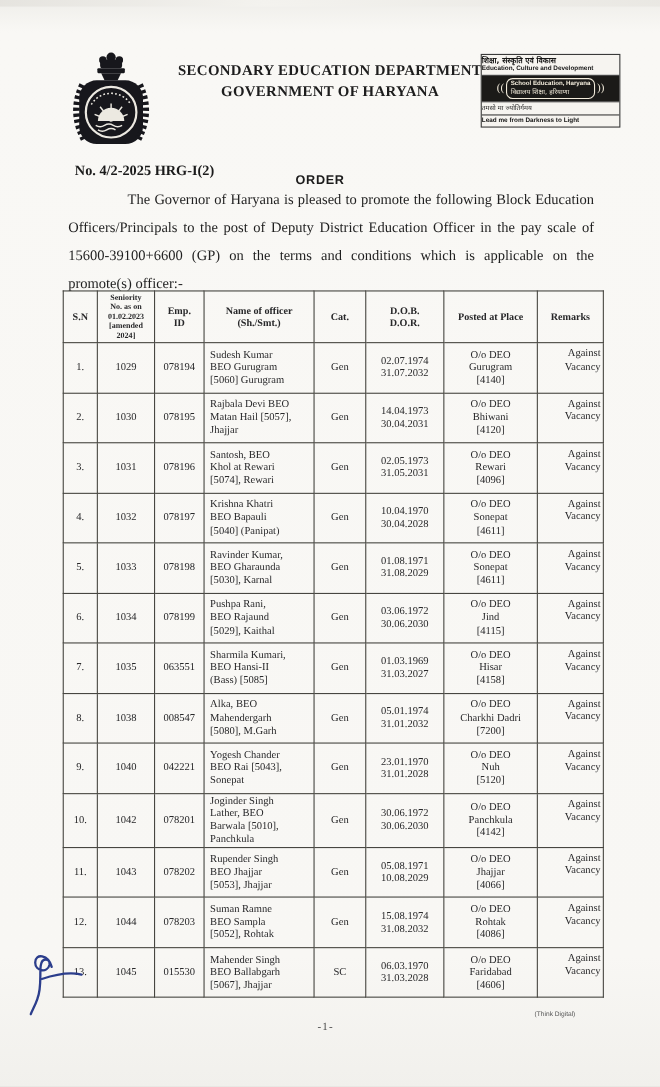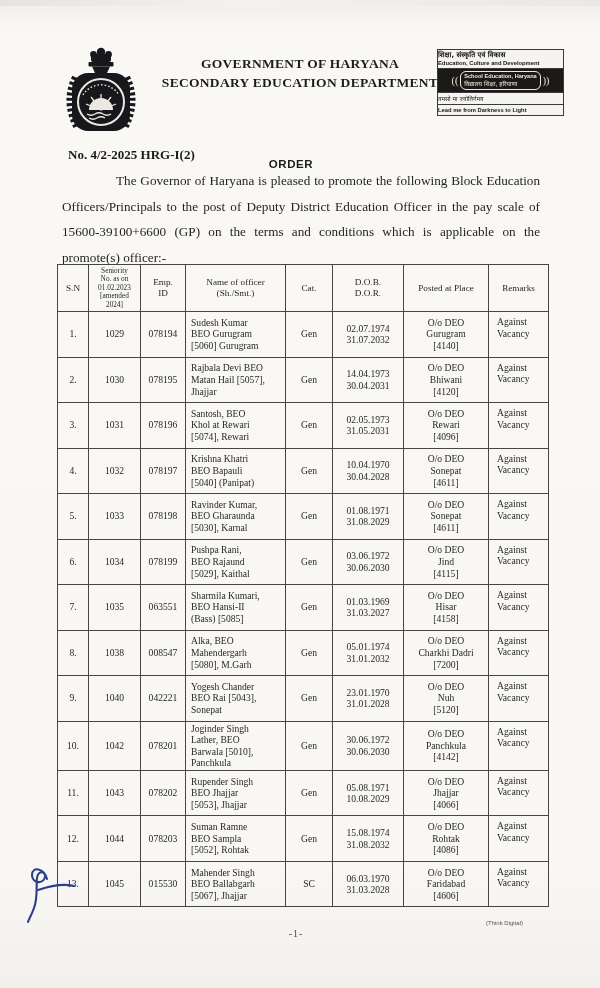--- a/index.html
+++ b/index.html
@@ -91,8 +91,8 @@
   </svg>
 
   <div class="titles">
+    <div>SECONDARY EDUCATION DEPARTMENT</div>
     <div>GOVERNMENT OF HARYANA</div>
-    <div>SECONDARY EDUCATION DEPARTMENT</div>
   </div>
 
   <div class="logo-box">

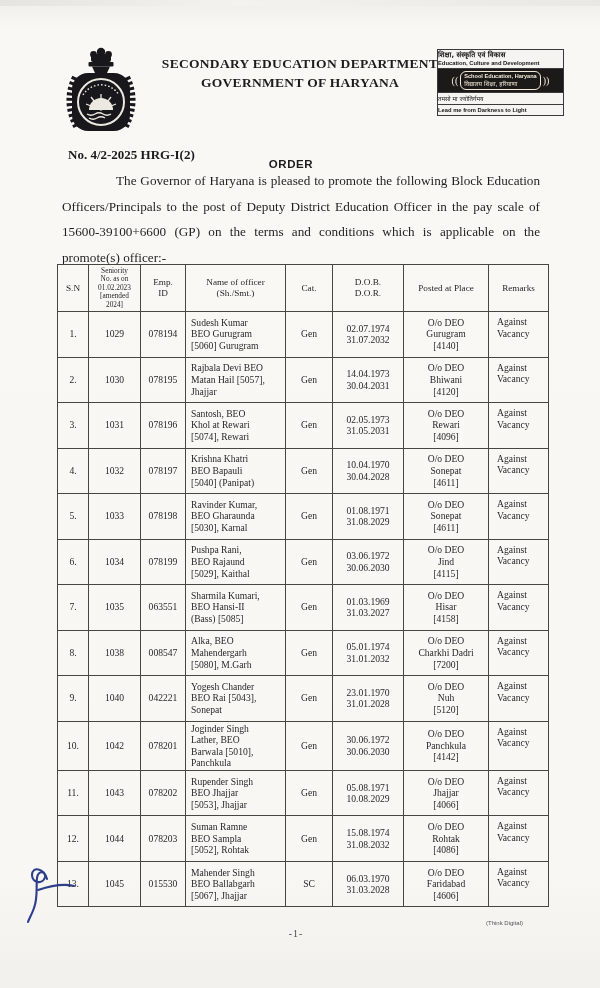--- a/index.html
+++ b/index.html
@@ -46,7 +46,7 @@
   }
   .order-table thead tr { height:47px; }
   .order-table tbody tr { height:45.5px; }
-  .order-table th { font-weight:normal; font-size:9.2px; line-height:11px; }
+  .order-table th { font-weight:bold; font-size:9.2px; line-height:11px; }
   .order-table th:nth-child(2) { font-size:7.3px; line-height:8.6px; }
   .order-table td:nth-child(1) { text-align:center; }
   .order-table td:nth-child(4) { text-align:left; padding-left:5px; }

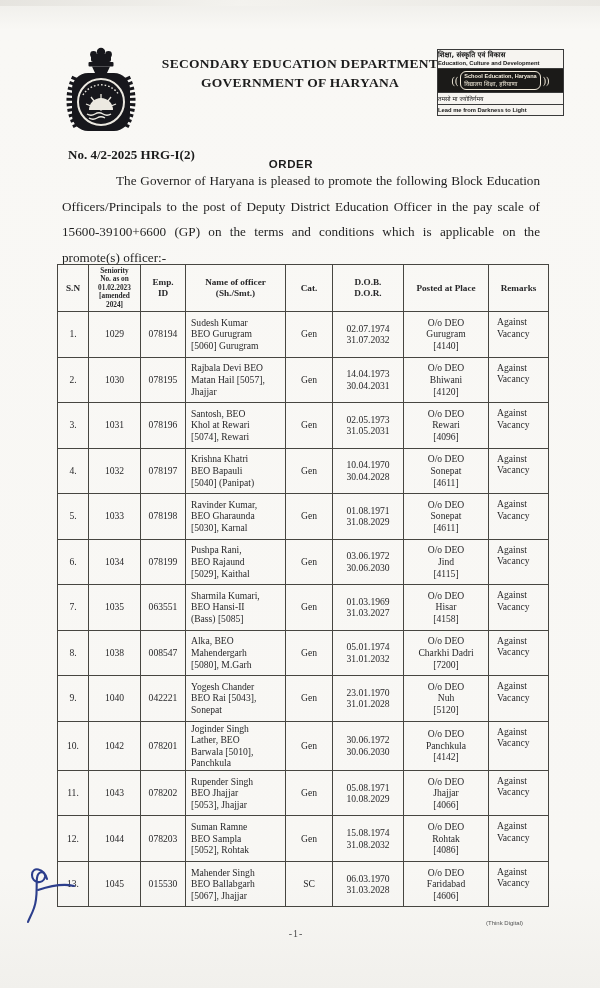--- a/index.html
+++ b/index.html
@@ -50,7 +50,7 @@
   .order-table th:nth-child(2) { font-size:7.3px; line-height:8.6px; }
   .order-table td:nth-child(1) { text-align:center; }
   .order-table td:nth-child(4) { text-align:left; padding-left:5px; }
-  .order-table td:nth-child(8) { vertical-align:top; padding-top:4px; text-align:left; padding-left:8px; }
+  .order-table td:nth-child(8) { vertical-align:top; padding-top:4px; text-align:right; padding-left:8px; }
 
   .signature { position:absolute; left:26px; top:864px; width:52px; height:62px; }
   .page-num { position:absolute; top:928px; left:0; width:592px; text-align:center;

